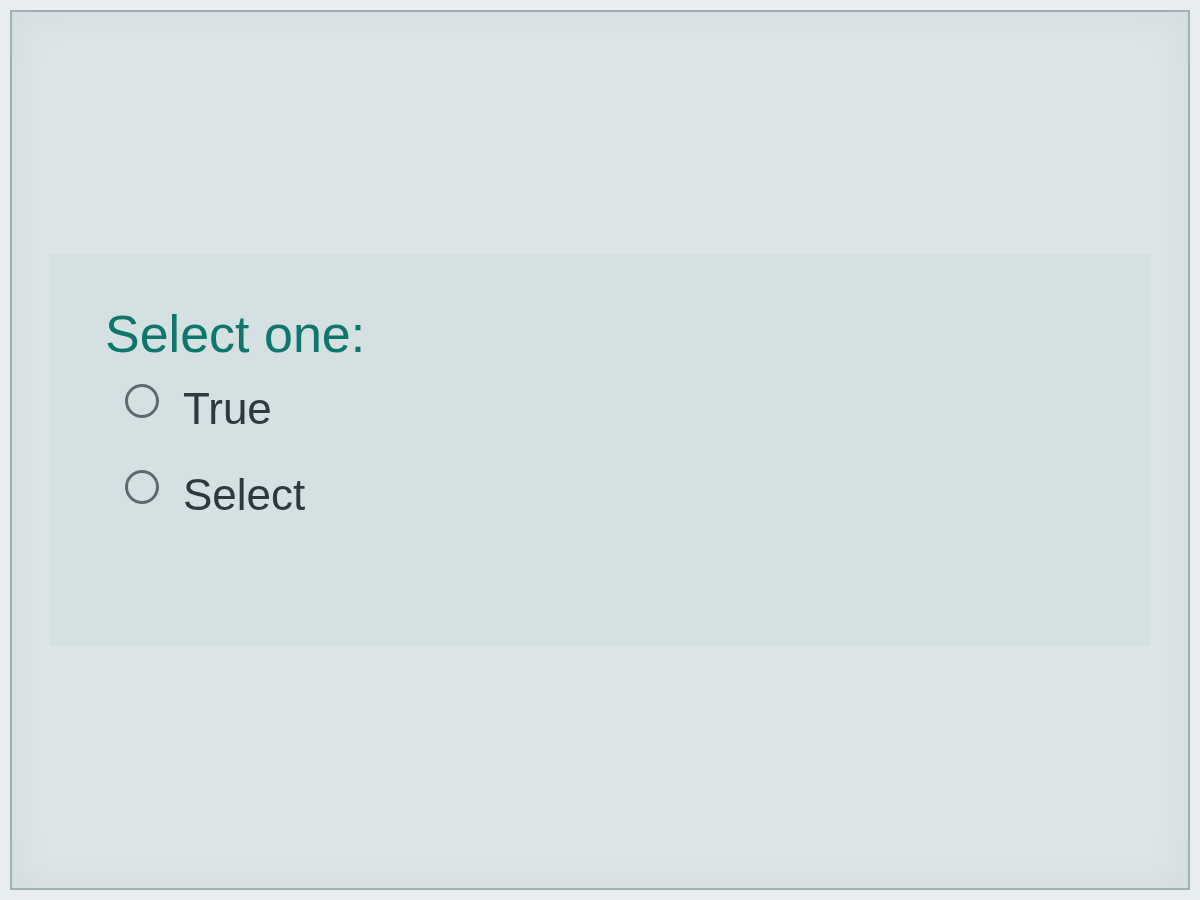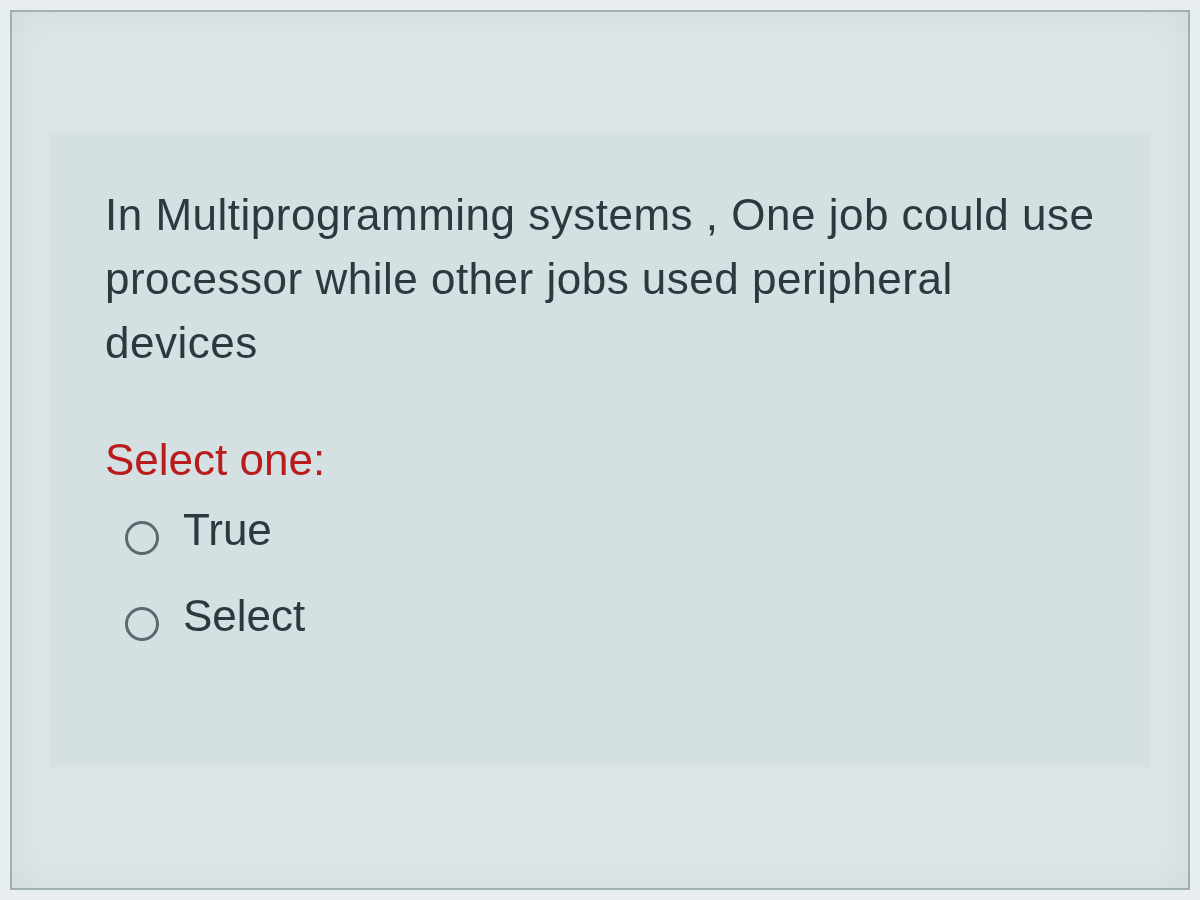--- a/index.html
+++ b/index.html
@@ -75,7 +75,6 @@
 
 <div class="outer-frame">
   <div class="question-card">
-    <div class="question-text">In Multiprogramming systems , One job could use processor while other jobs used peripheral devices</div>
     <div class="select-prompt">Select one:</div>
 
     <div class="option-row">

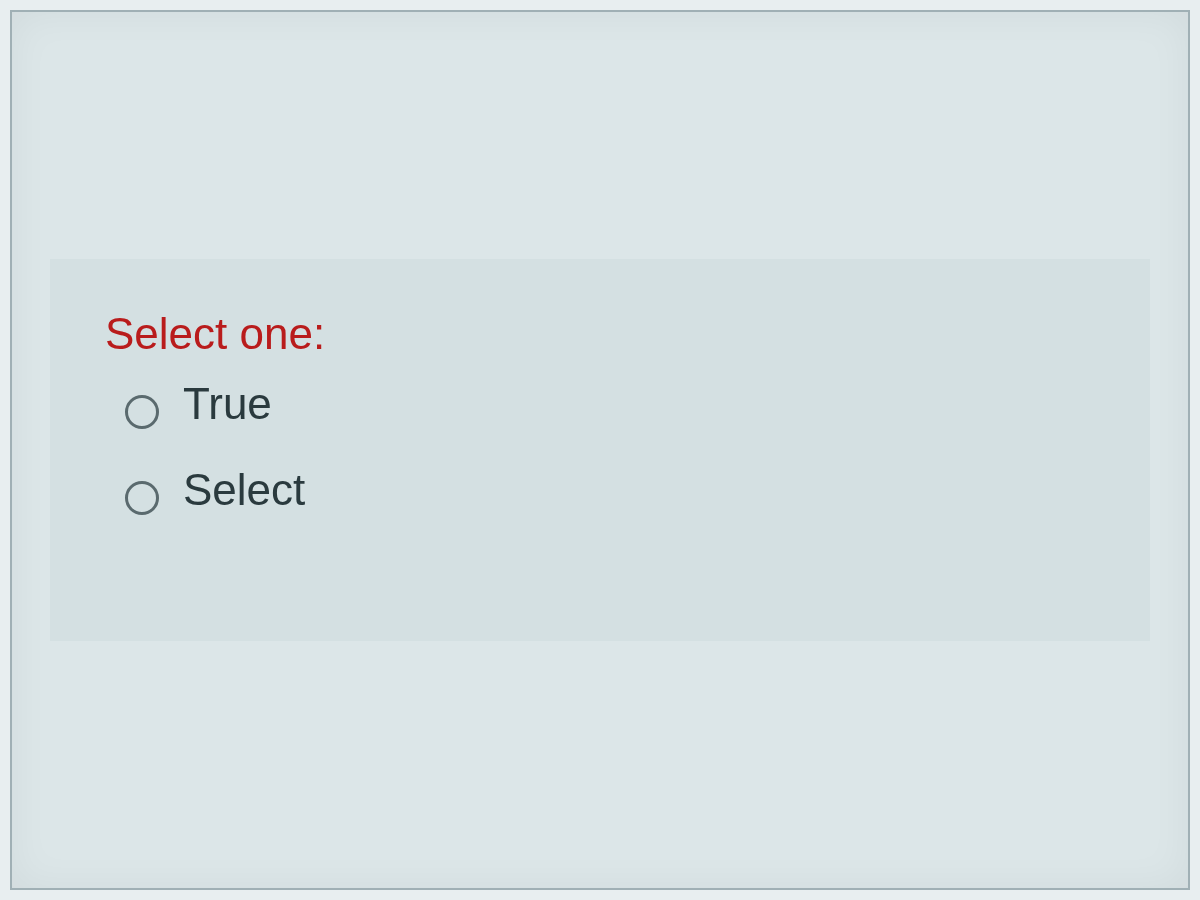--- a/index.html
+++ b/index.html
@@ -42,8 +42,8 @@
       letter-spacing: 0.5px;
     }
     .select-prompt {
-      font-size: 44px;
-      color: #b91c1c;
+      font-size: 52px;
+      color: #0f766e;
       margin-bottom: 20px;
       font-weight: 400;
     }

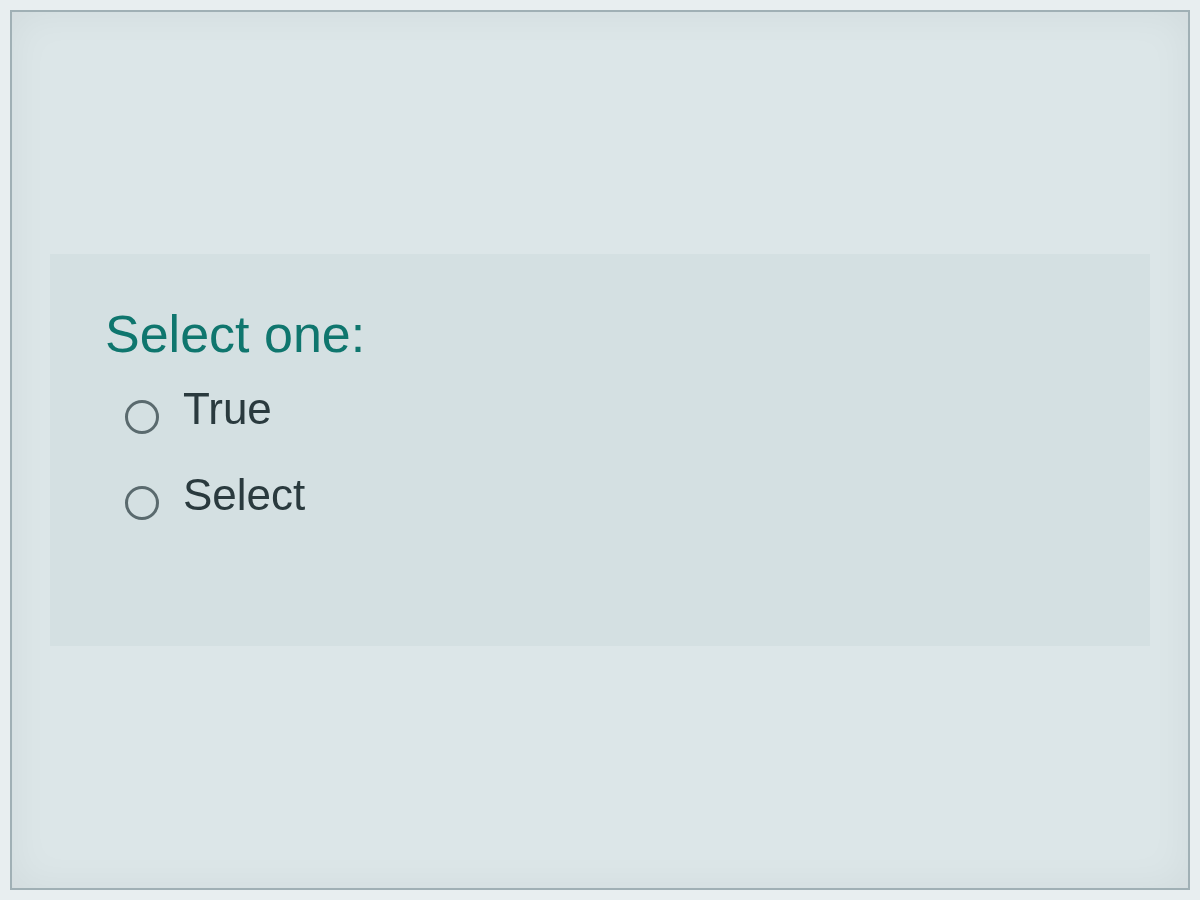--- a/index.html
+++ b/index.html
@@ -49,7 +49,7 @@
     }
     .option-row {
       display: flex;
-      align-items: flex-end;
+      align-items: flex-start;
       margin-bottom: 36px;
       padding-left: 20px;
     }

